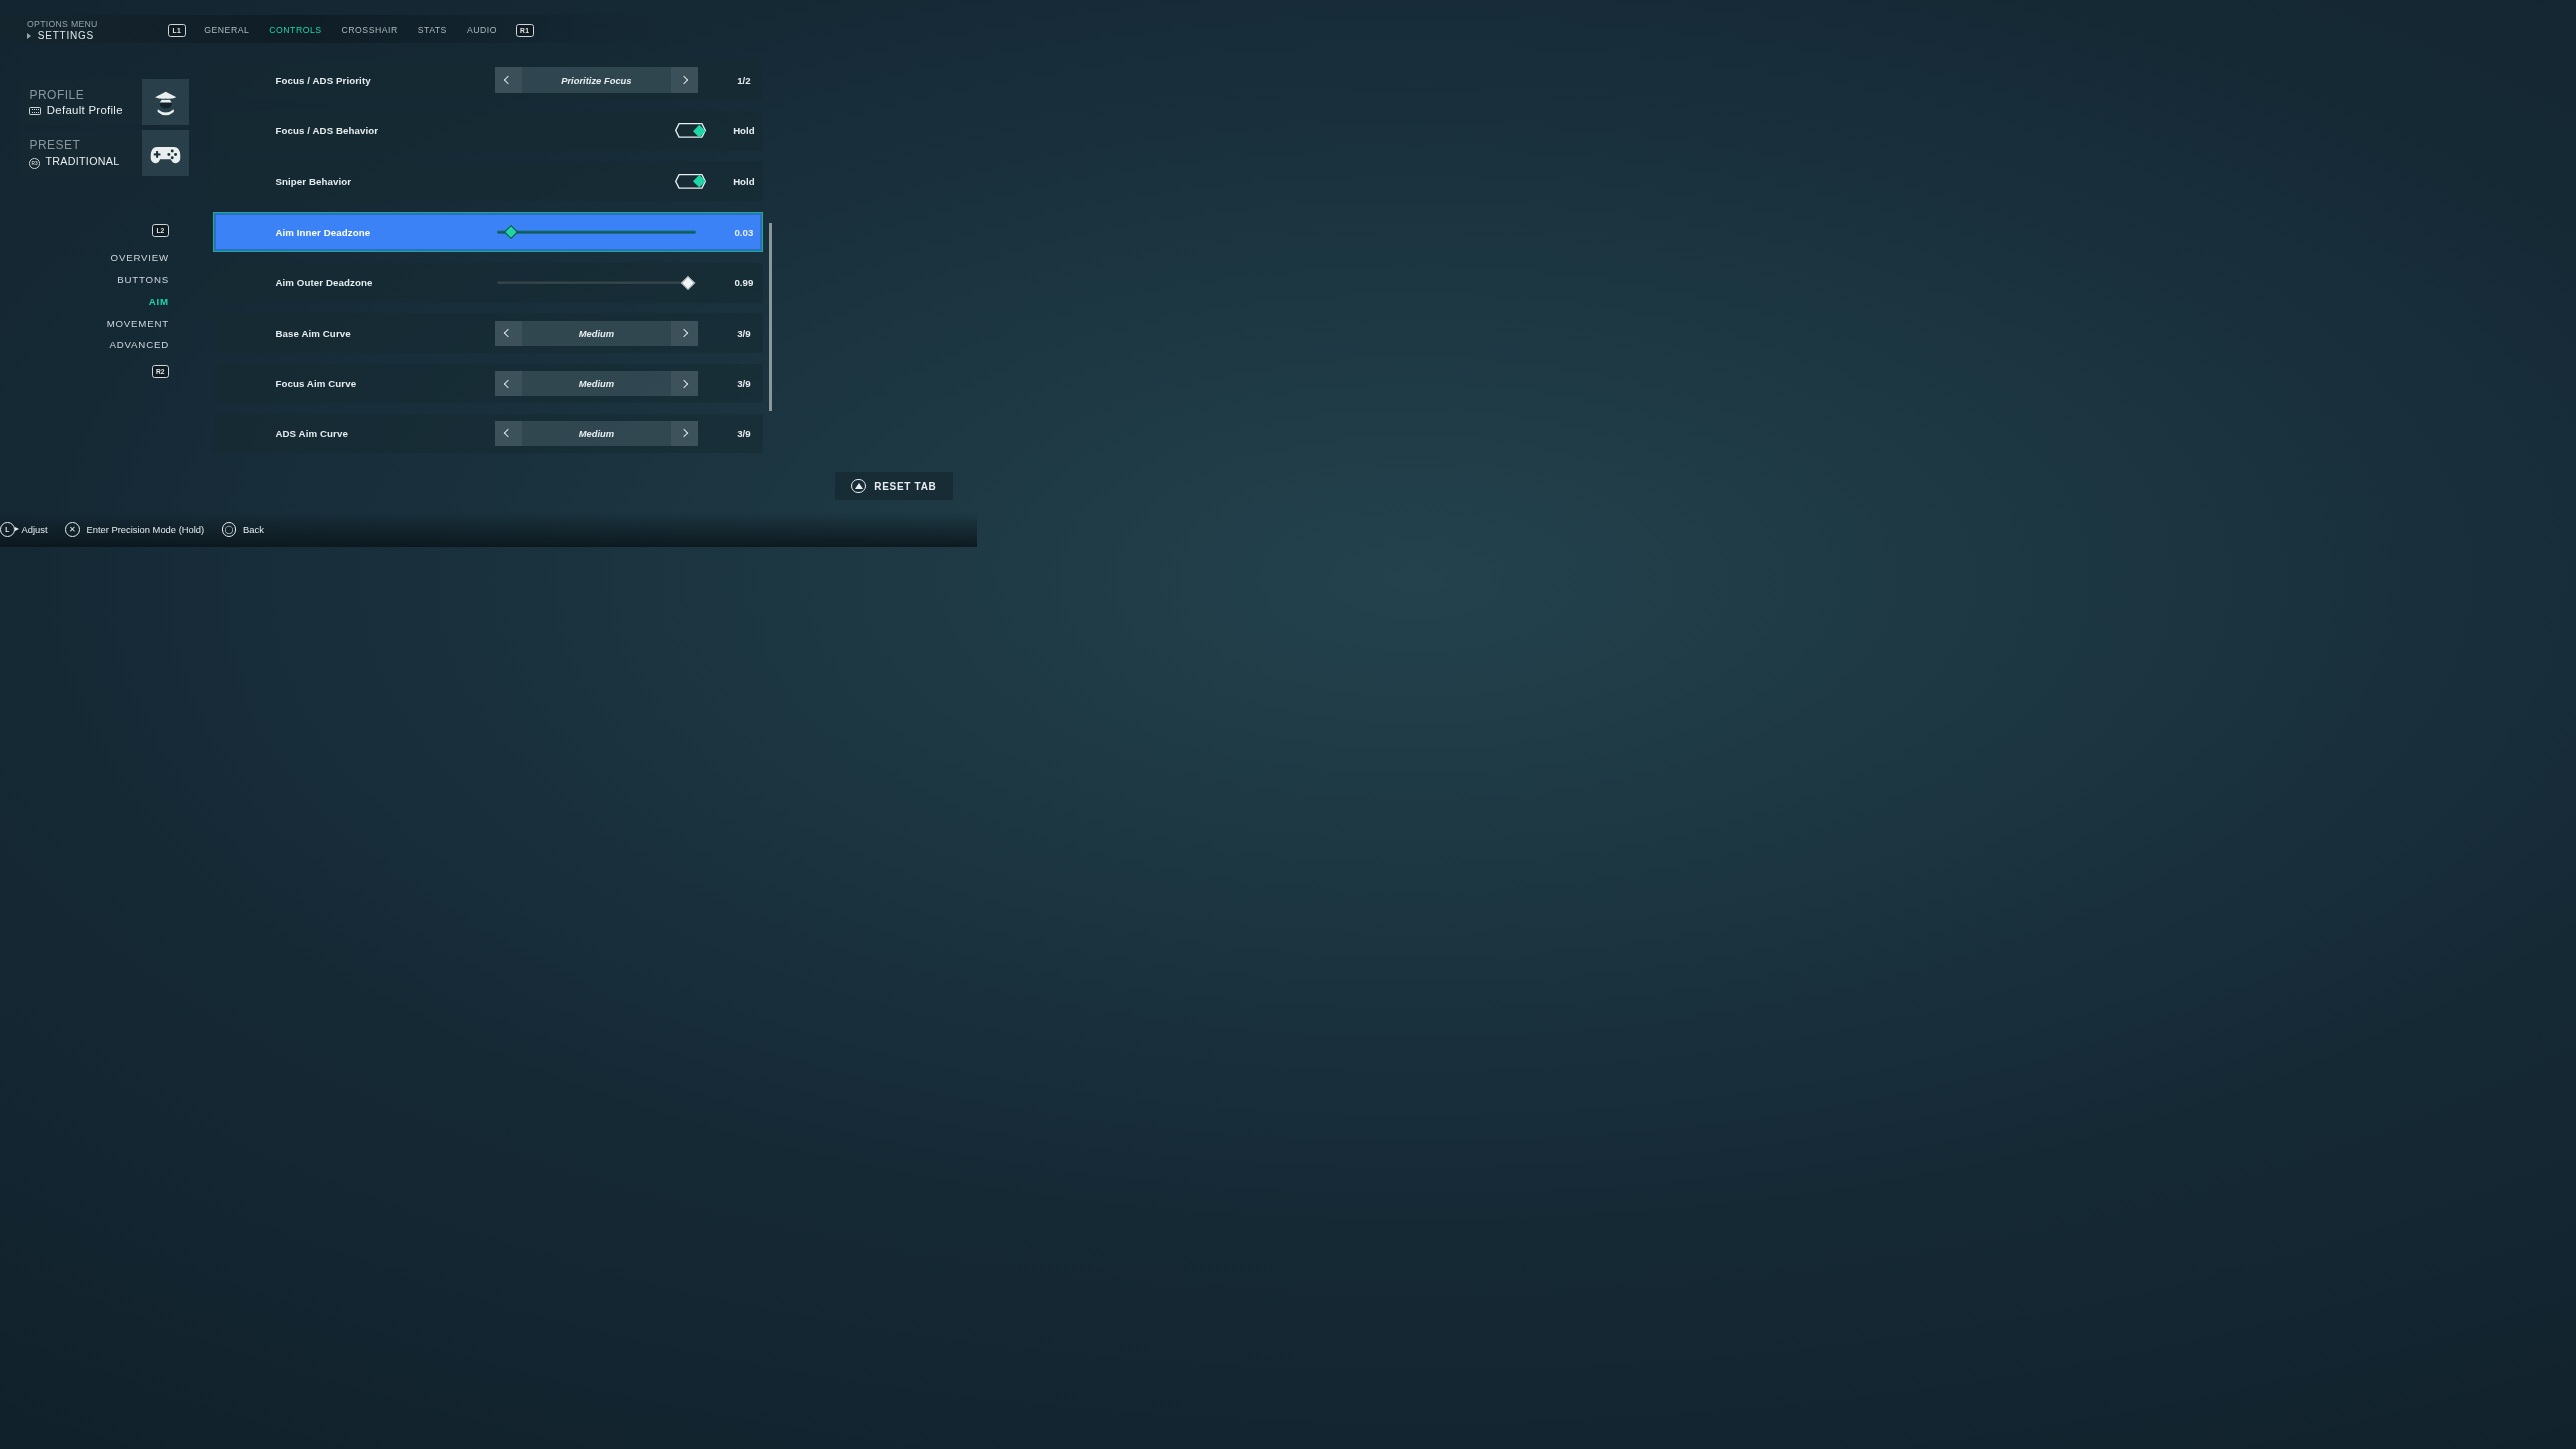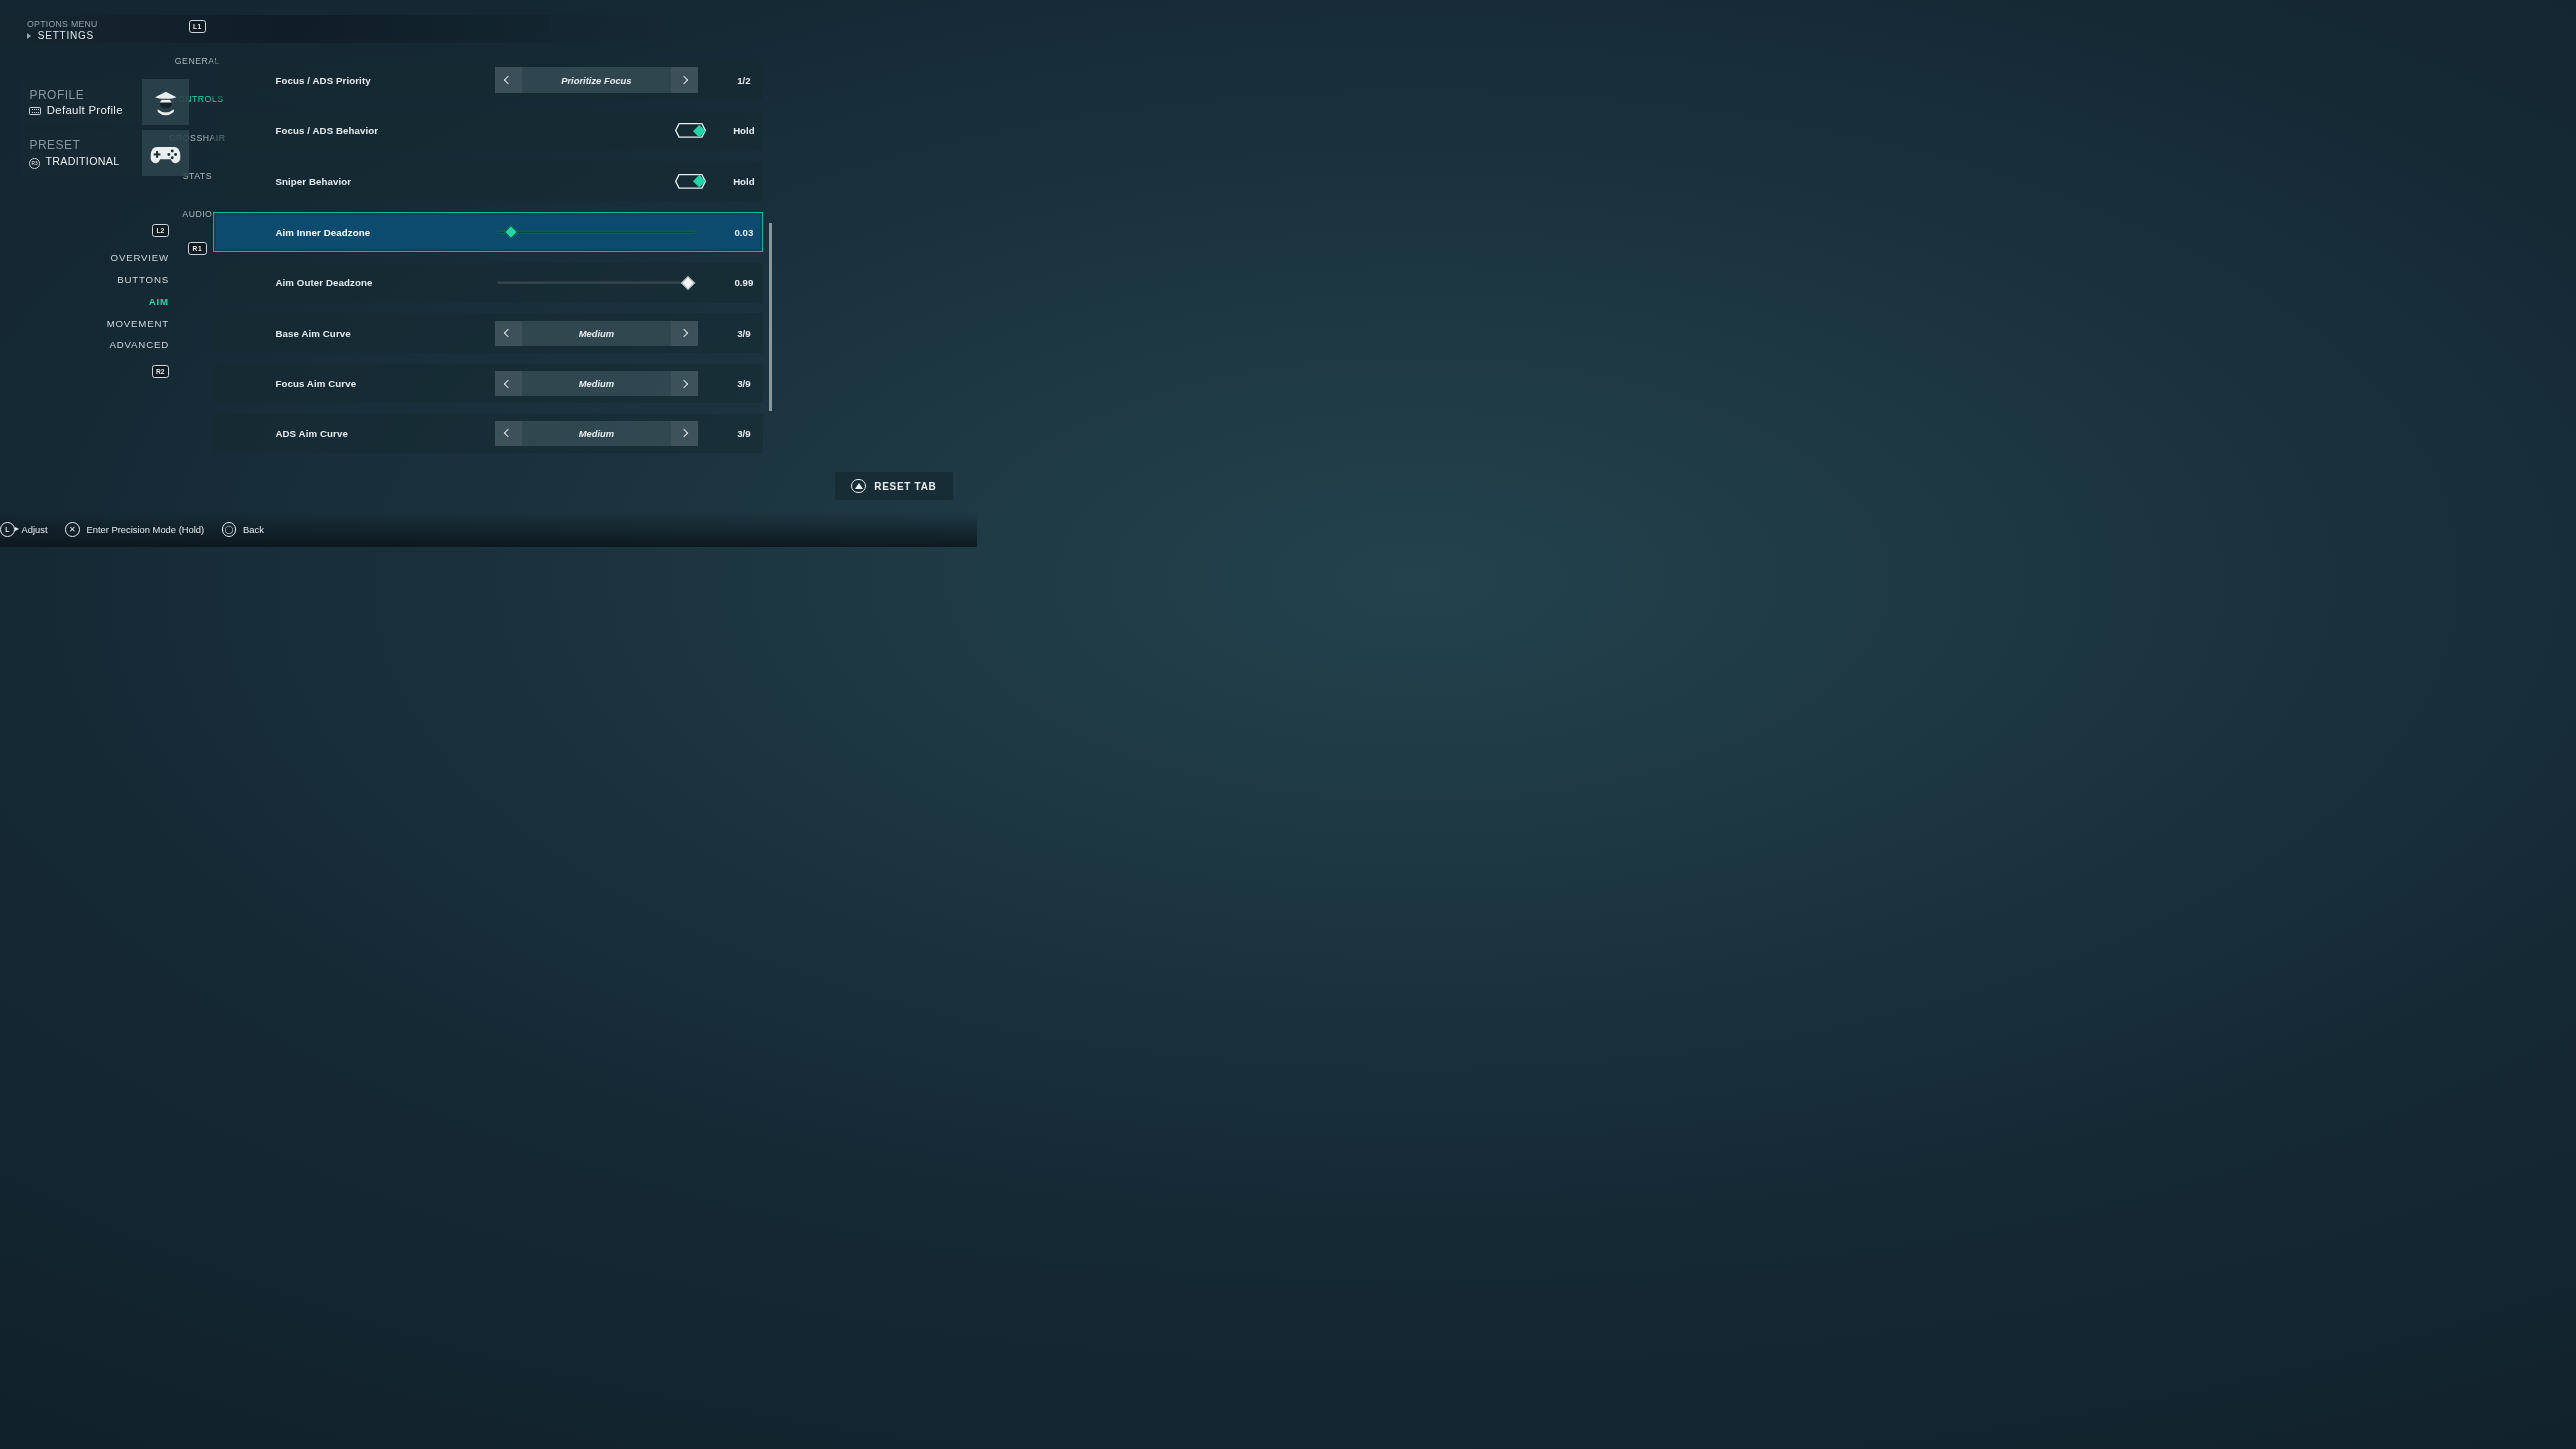--- a/index.html
+++ b/index.html
@@ -23,7 +23,7 @@
 .crumbs .l2 { font-size:10px; letter-spacing:0.8px; color:#dfe7ea; margin-top:1.3px; display:flex; align-items:center; gap:6.7px;}
 .crumb-marker{display:inline-block; width:0;height:0;border-top:3.4px solid transparent;border-bottom:3.4px solid transparent;border-left:4.7px solid #9aa8ad;}
 
-.topnav { position:absolute; top:20px; left:168px; display:flex; align-items:center; gap:17.4px; font-size:8.7px; letter-spacing:0.5px;flex-direction:column; }
+.topnav { position:absolute; top:20px; left:168px; display:flex; align-items:center; gap:17.4px; font-size:8.7px; letter-spacing:0.5px; }
 .topnav .tab { color:#aeb8bc; cursor:pointer; padding:5.4px 1.3px; }
 .topnav .tab.active { color:#1fd6a7; }
 .key {

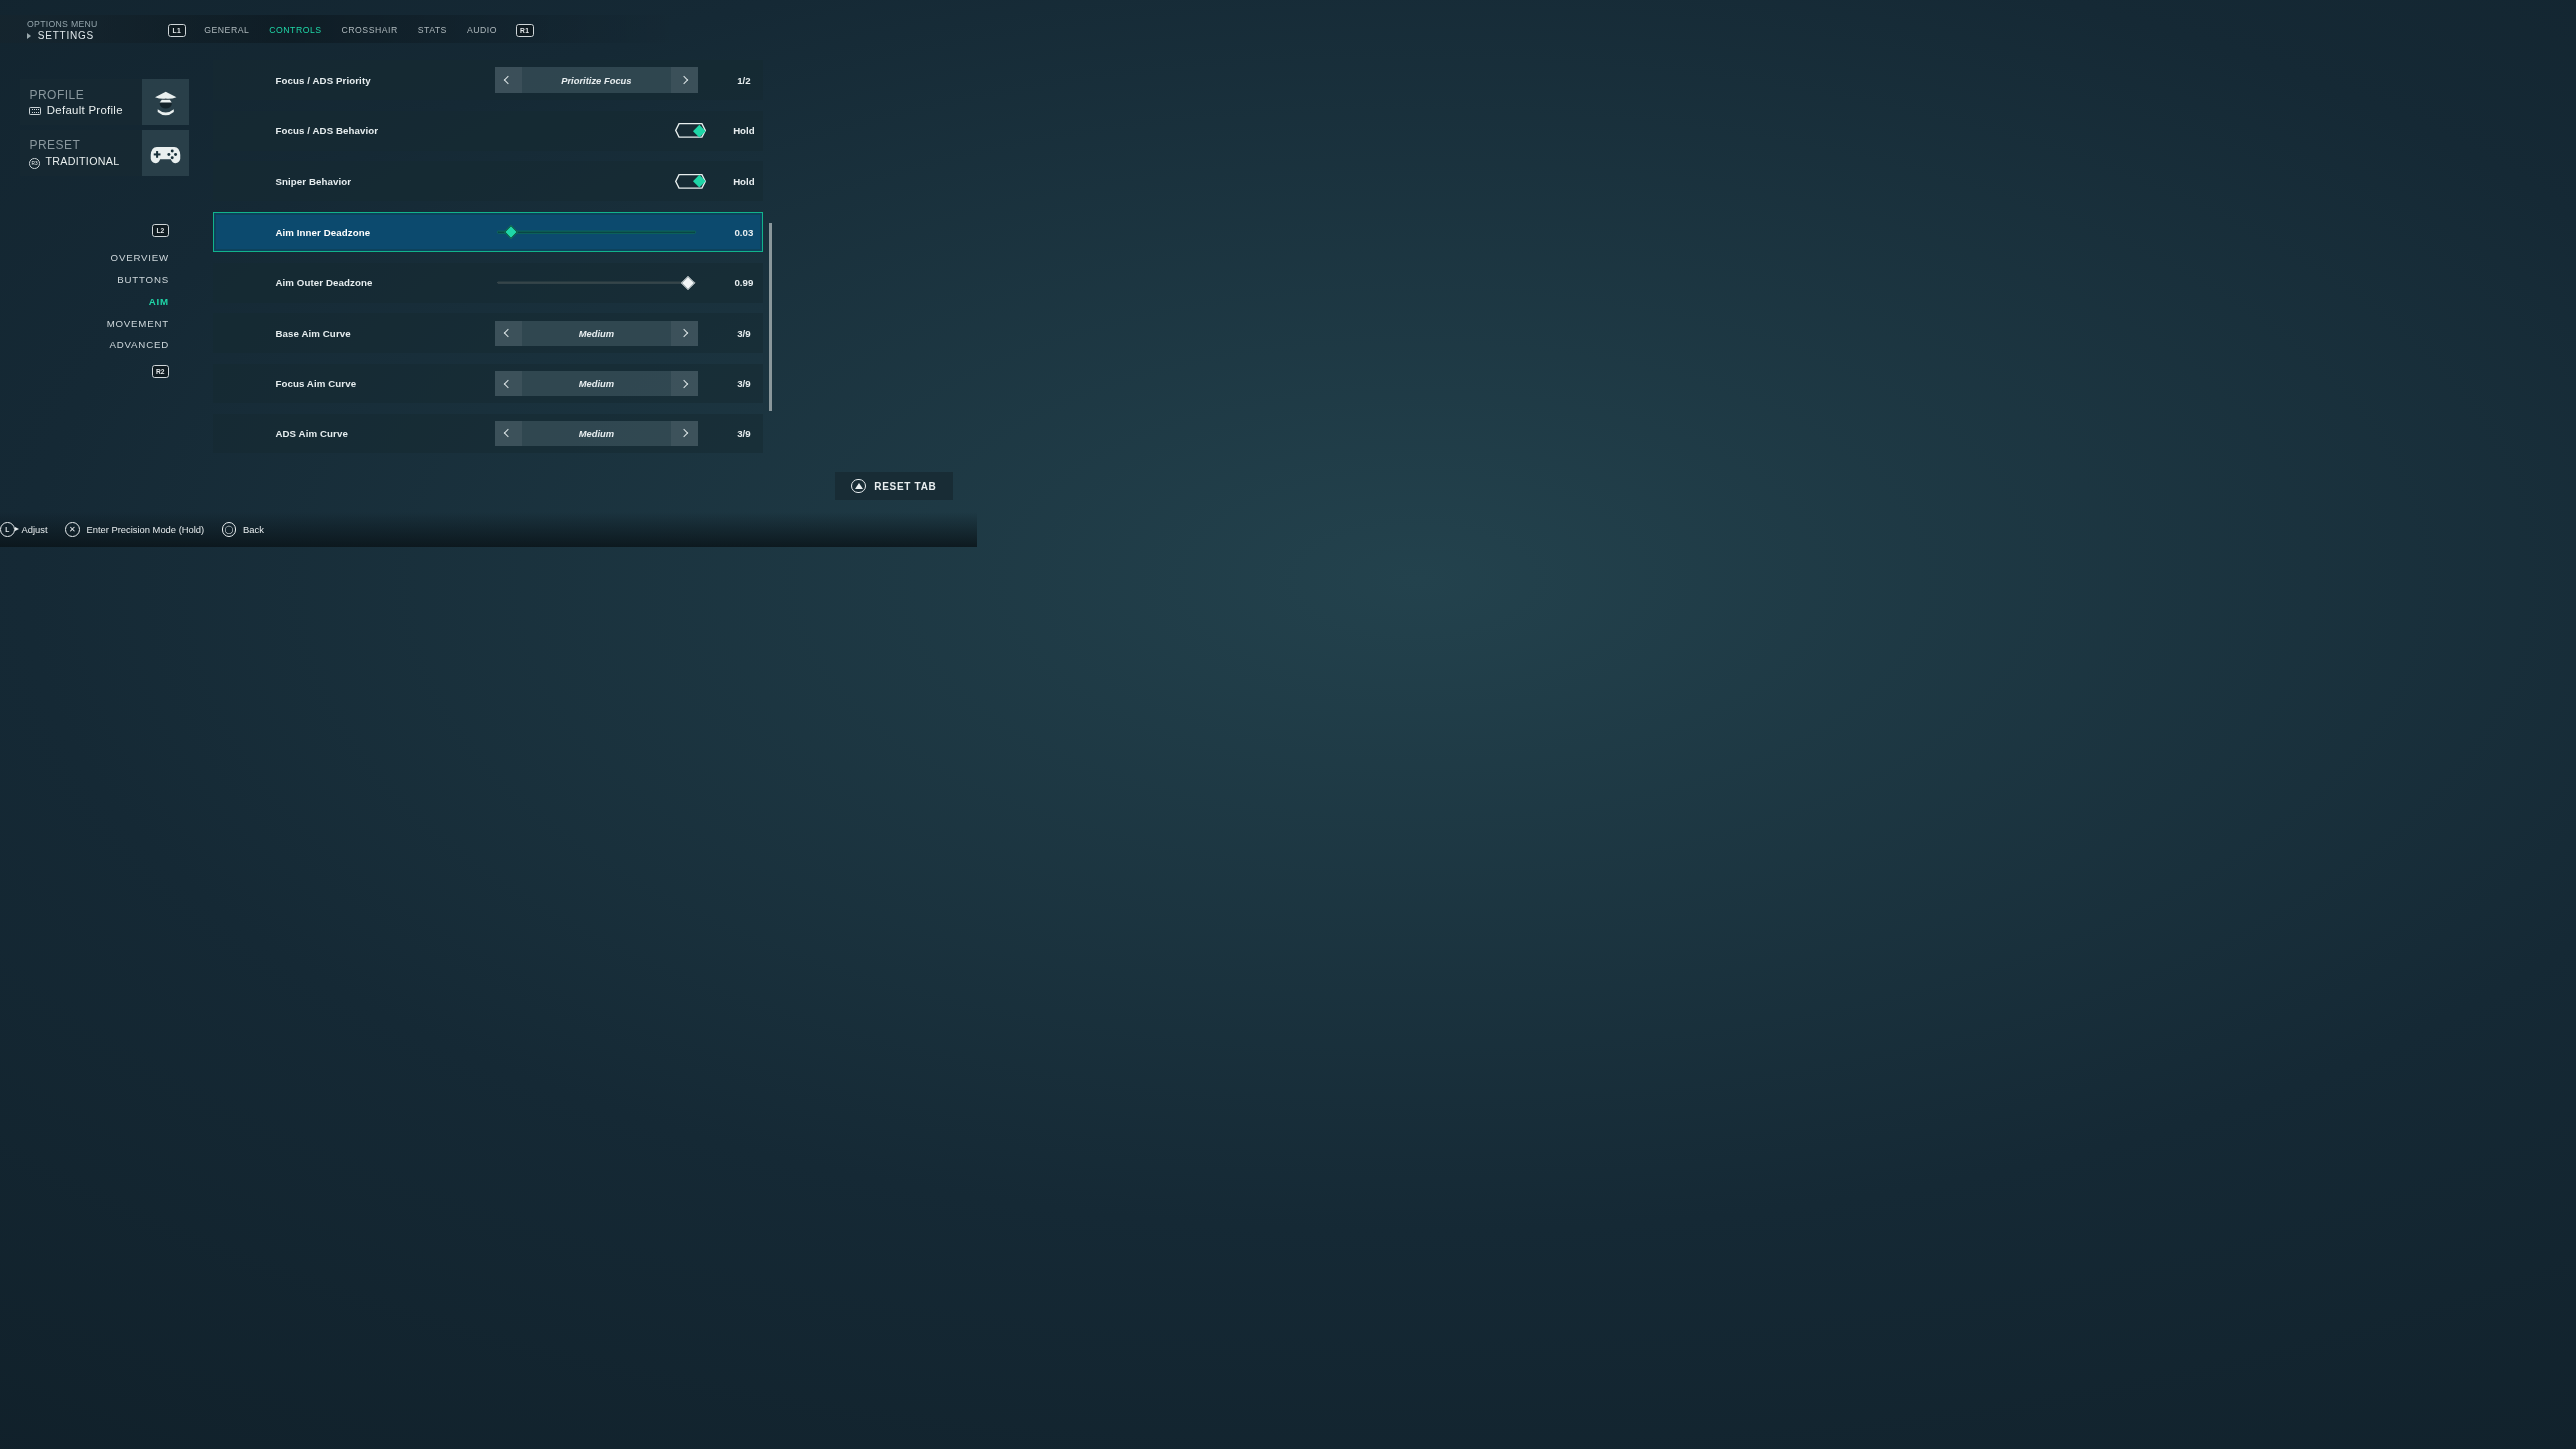--- a/index.html
+++ b/index.html
@@ -60,7 +60,7 @@
 .row .value{ font-size:9.7px; text-align:center; font-weight:600;}
 .row.compact{ height:39px; }
 .row.selected{
-  border:1.3px solid #11b38c; background:#0c4a6e;
+  border:1.3px solid #11b38c; background:#3b82f6;
   box-shadow: inset 0 0 0 2px rgba(16,45,40,.25);
 }
 .row.selected .label{ color:#fff; }

